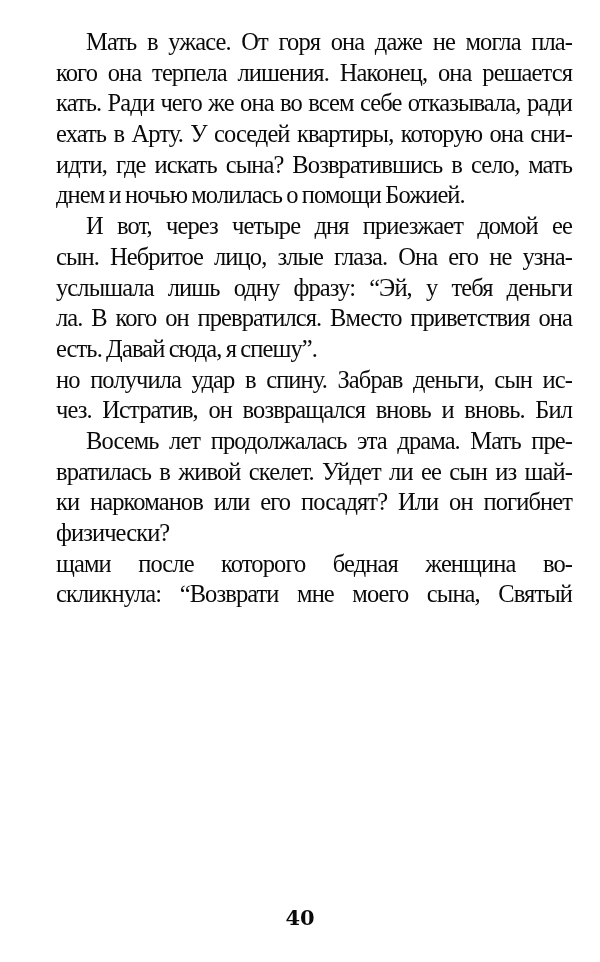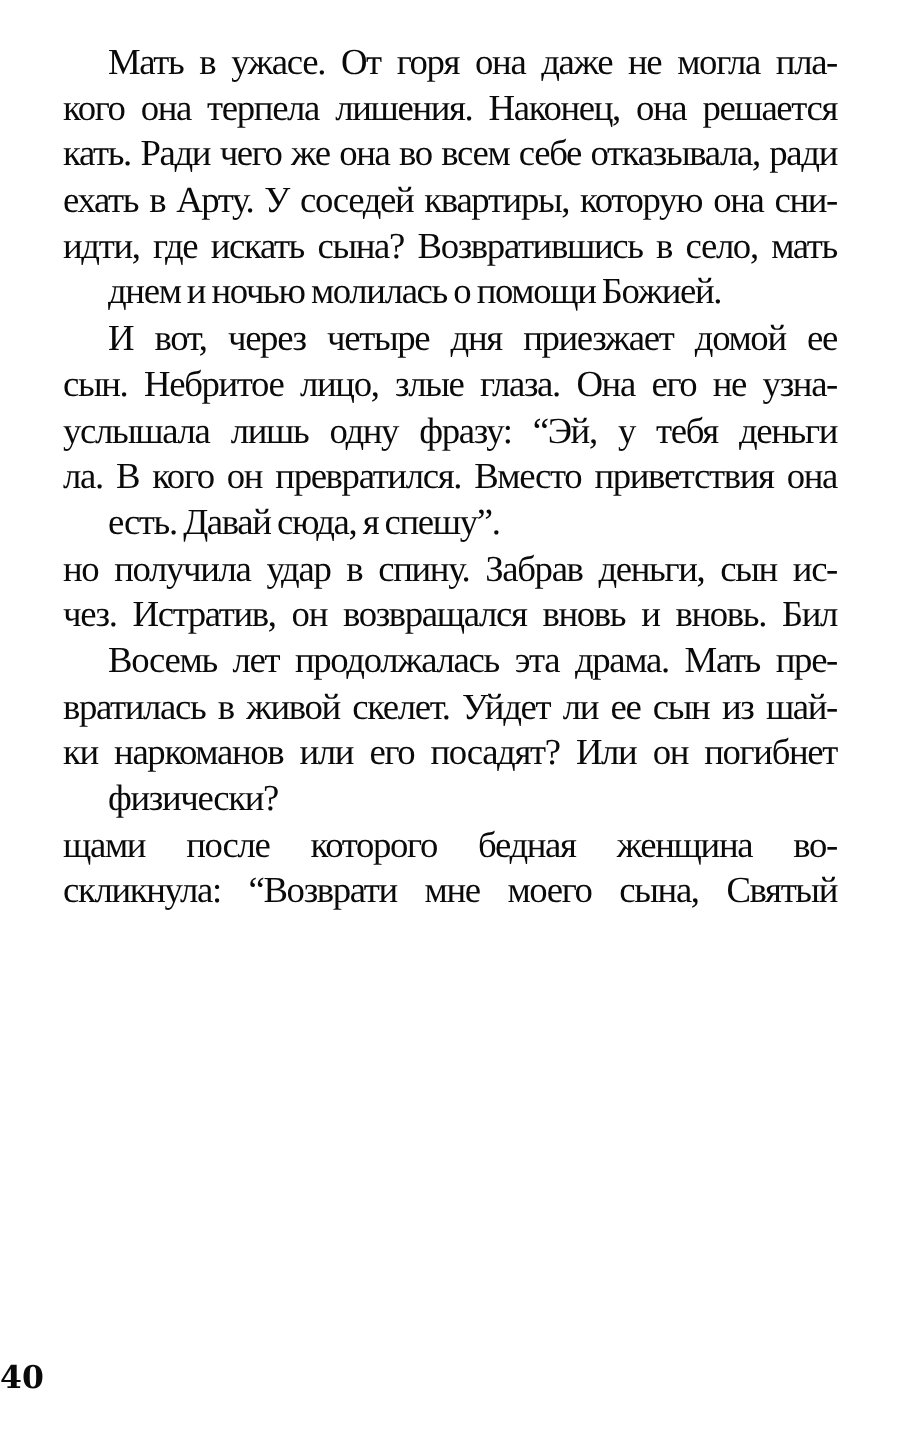--- a/index.html
+++ b/index.html
@@ -17,7 +17,7 @@
     }
     .page {
       position: absolute;
-      left: 42px;
+      left: 56px;
       top: 27px;
       width: 516px;
     }

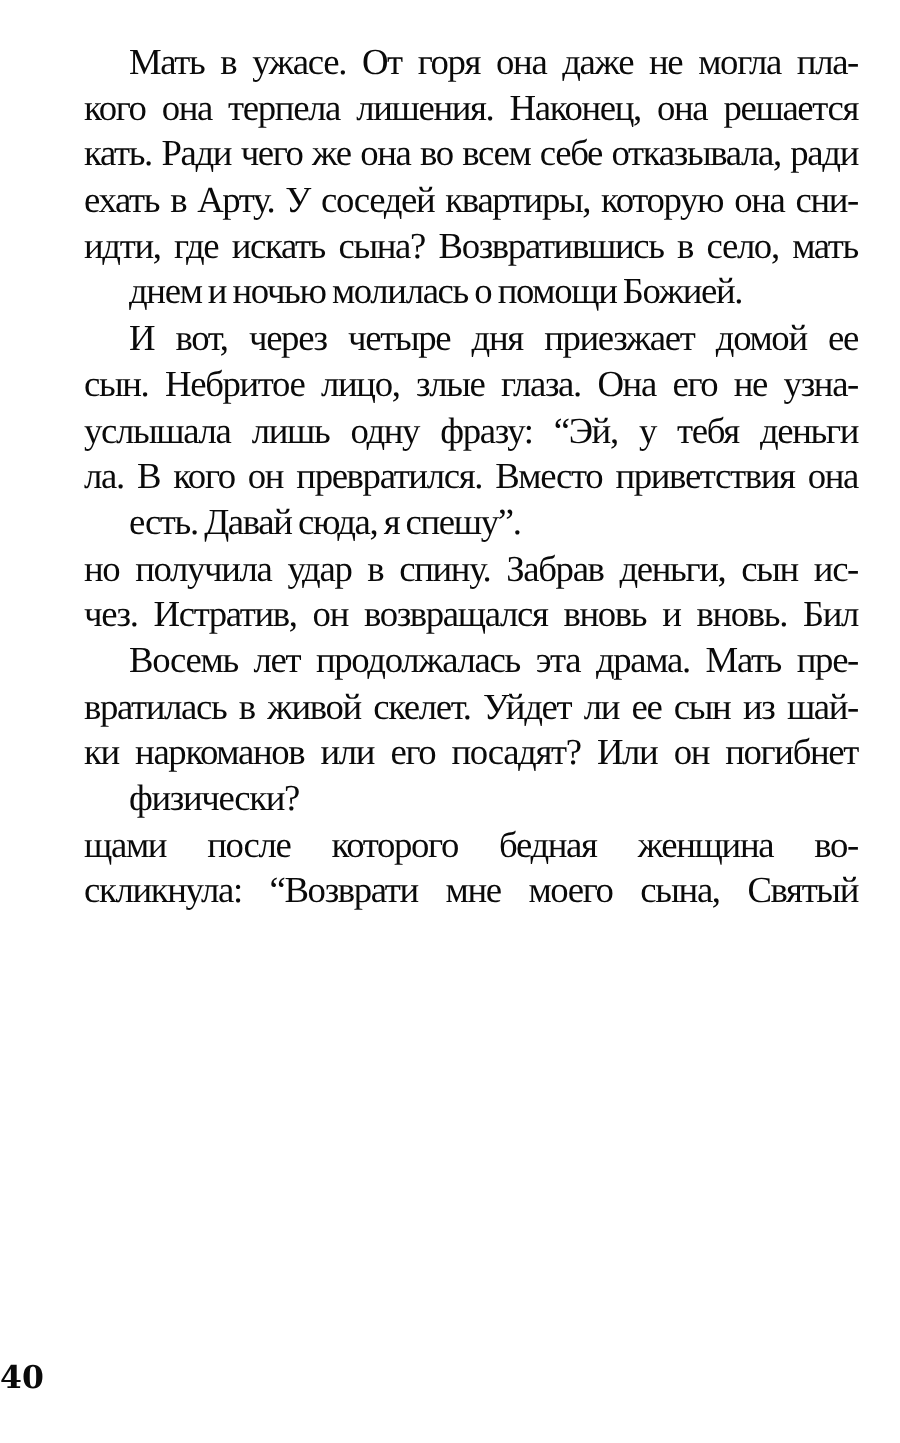--- a/index.html
+++ b/index.html
@@ -38,7 +38,6 @@
     }
     .line.last {
       text-align-last: left;
-      margin-left: 30px;
     }
     .page-number {
       position: absolute;

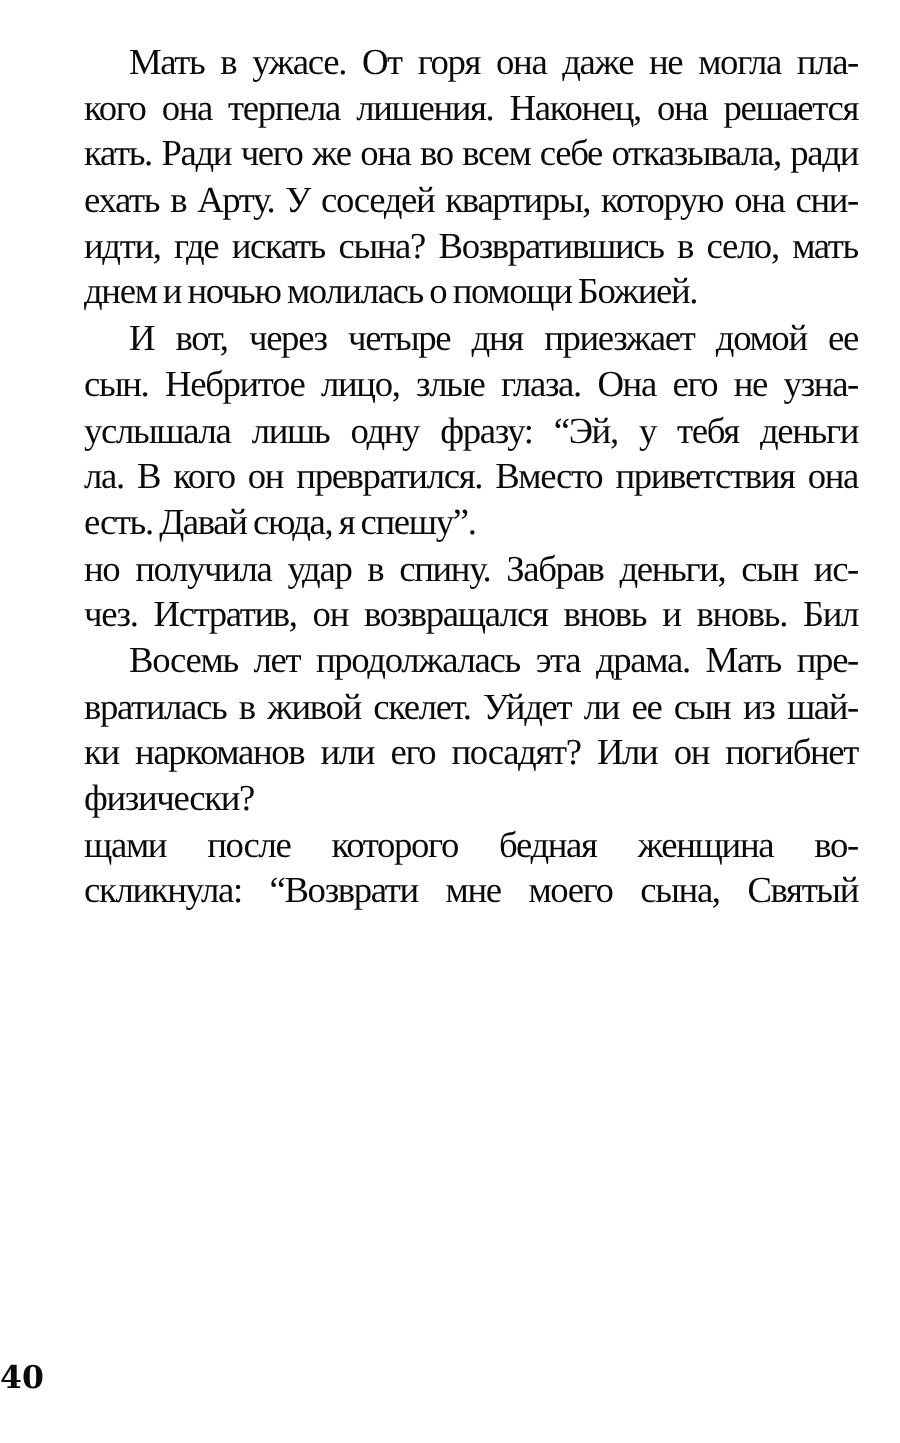--- a/index.html
+++ b/index.html
@@ -44,7 +44,7 @@
       left: 0;
       width: 600px;
       top: 905px;
-      text-align: left;
+      text-align: center;
       font-family: "DejaVu Serif", serif;
       font-weight: bold;
       font-size: 21px;

